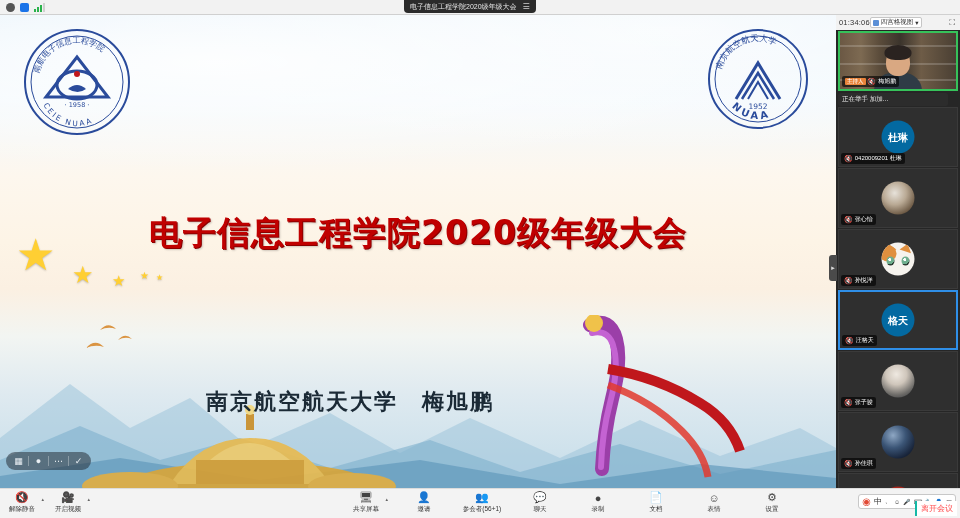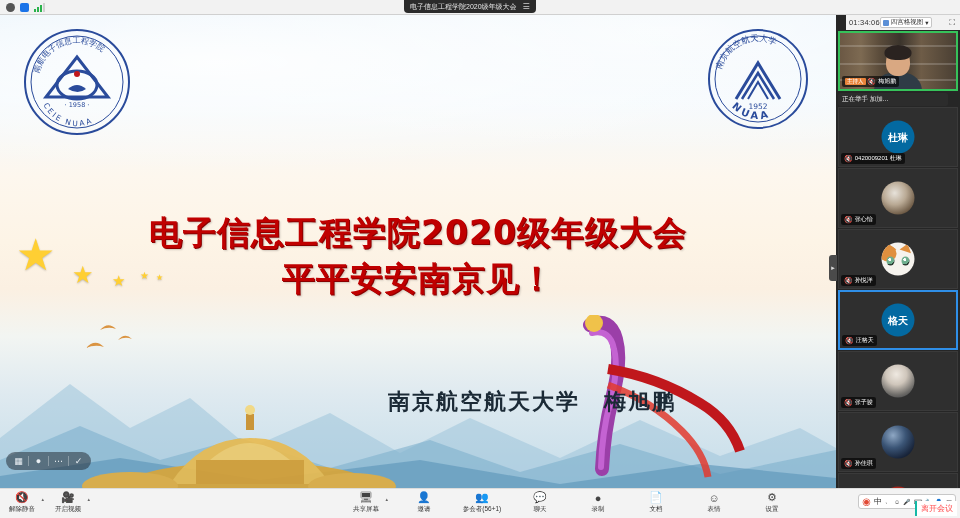--- a/index.html
+++ b/index.html
@@ -113,7 +113,7 @@
 
   .sp-top{
     height:15px; background:#f2f2f2; display:flex; align-items:center;
-    gap:0; padding:0 3px; font-size:7px; color:#333;margin-left:10px;
+    gap:0; padding:0 3px; font-size:7px; color:#333;
   }
   .timer{ font-size:7.5px; color:#333; letter-spacing:.2px; }
   .view-select{

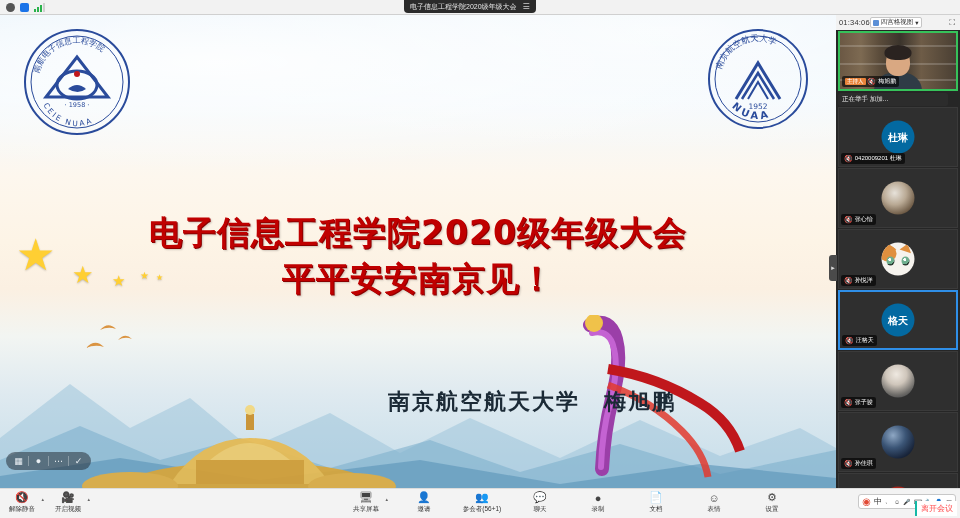--- a/index.html
+++ b/index.html
@@ -334,7 +334,6 @@
 
     <div class="slide-title">
       <span>电子信息工程学院2020级年级大会</span>
-      <span class="l2">平平安安南京见！</span>
     </div>
 
     <div class="slide-subtitle">南京航空航天大学　梅旭鹏</div>

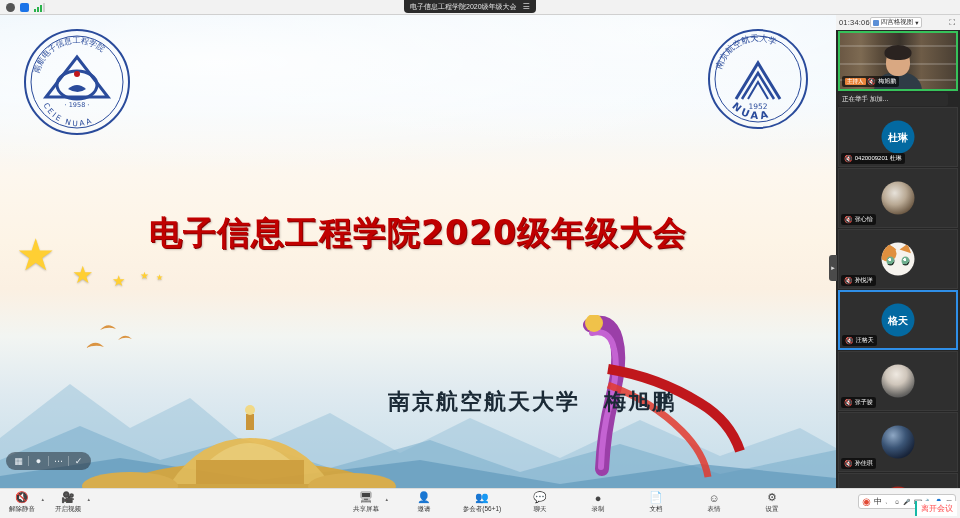--- a/index.html
+++ b/index.html
@@ -79,7 +79,7 @@
   }
   .slide-title .l2{ display:block; }
   .slide-subtitle{
-    position:absolute; left:0; top:372px; width:676px; text-align:right;
+    position:absolute; left:12px; top:372px; width:676px; text-align:center;
     color:#1b2a36; font-weight:bold; font-size:22px; letter-spacing:2px;
     font-family:"DejaVu Sans","Liberation Sans",sans-serif;
   }

